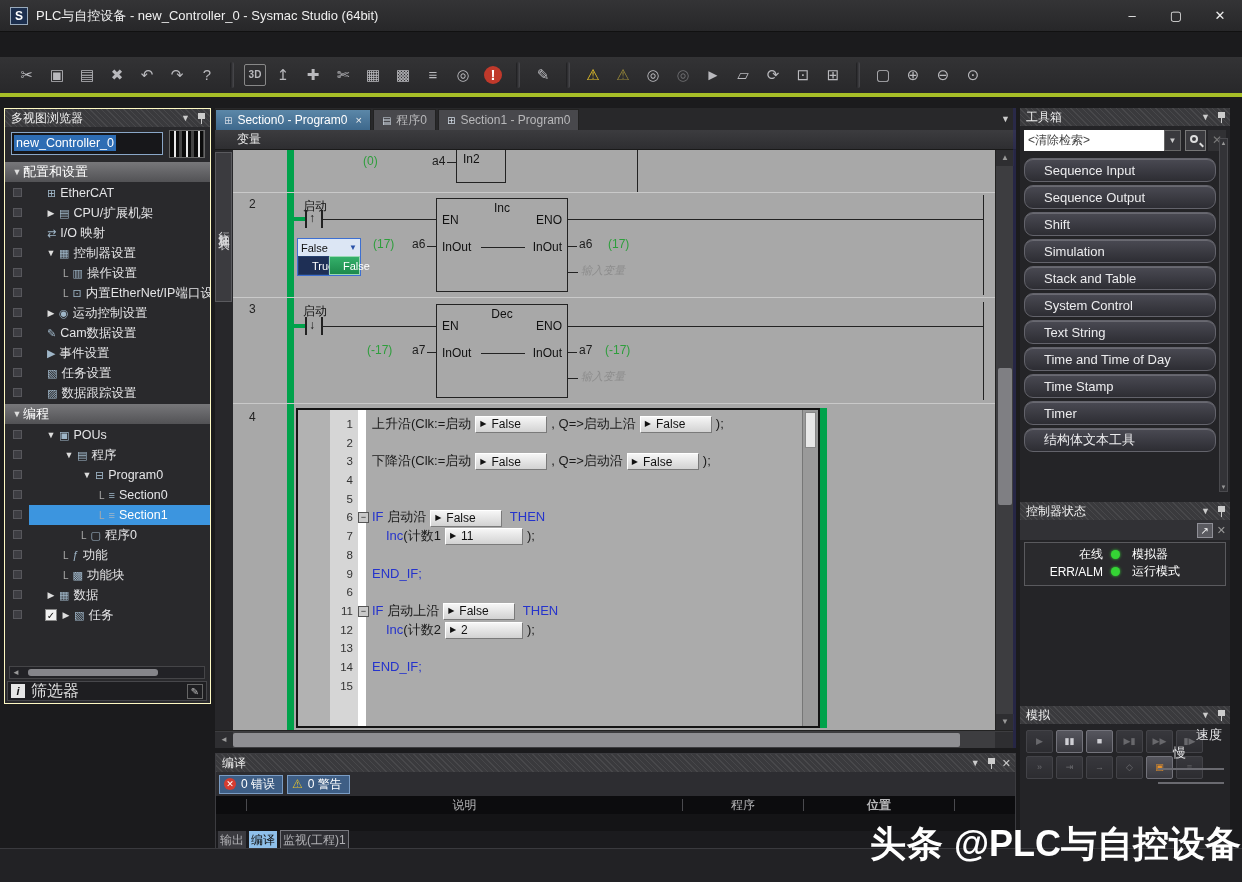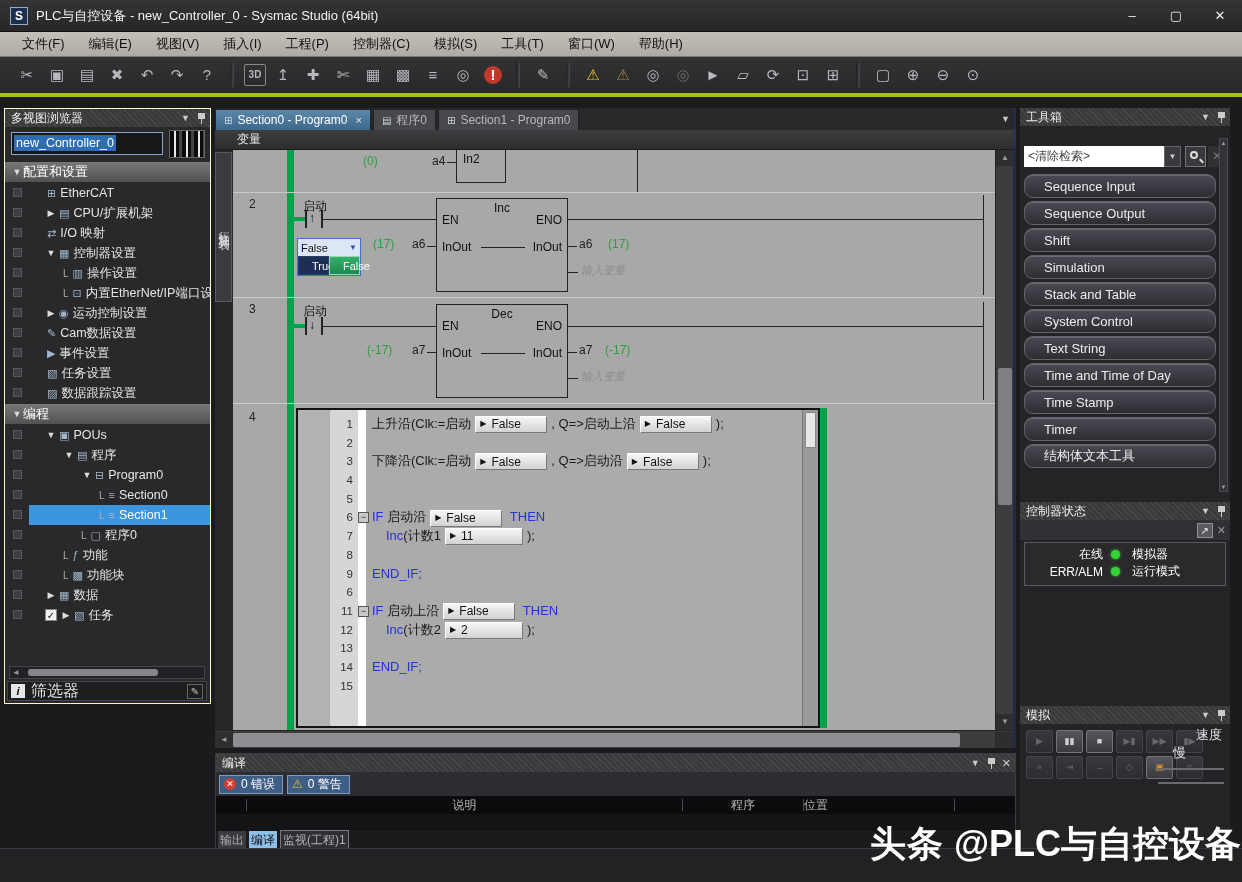--- a/index.html
+++ b/index.html
@@ -198,19 +198,6 @@
     </div>
   </div>
 
-  <div id="menubar">
-
-  <div class="menuitem">文件(F)</div>
-      <div class="menuitem">编辑(E)</div>
-      <div class="menuitem">视图(V)</div>
-      <div class="menuitem">插入(I)</div>
-      <div class="menuitem">工程(P)</div>
-      <div class="menuitem">控制器(C)</div>
-      <div class="menuitem">模拟(S)</div>
-      <div class="menuitem">工具(T)</div>
-      <div class="menuitem">窗口(W)</div>
-      <div class="menuitem">帮助(H)</div>
-    </div>
 
   <div id="toolbar">
 

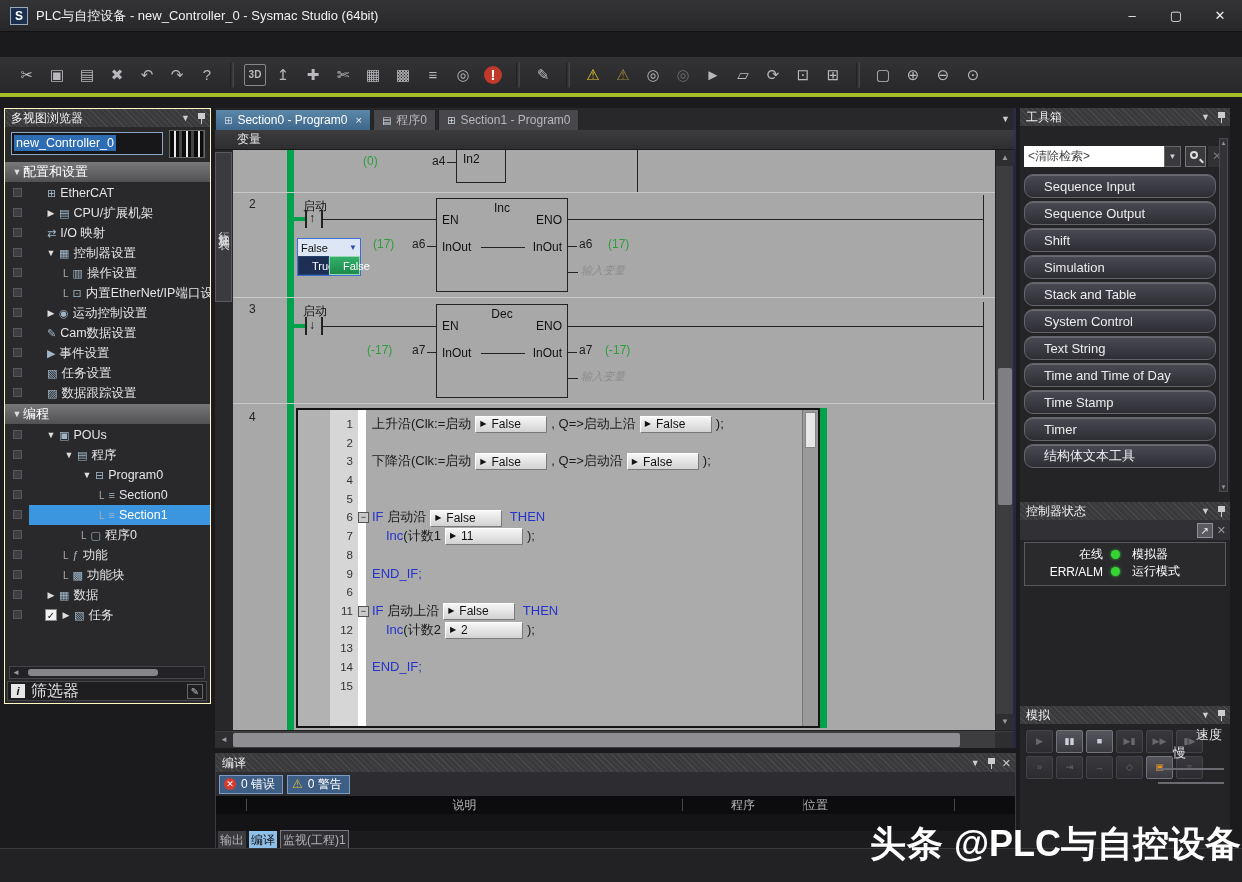--- a/index.html
+++ b/index.html
@@ -129,7 +129,7 @@
 
   
   #rightpanel{position:absolute;left:1020px;top:108px;width:210px;height:740px;background:#242427;}
-  #tb-search{position:relative;height:26px;margin-top:18px;}
+  #tb-search{position:relative;height:26px;margin-top:2px;}
   #tb-input{position:absolute;left:4px;top:2px;width:140px;height:21px;background:#fff;color:#444;font-size:12px;line-height:20px;padding-left:4px;}
   #tb-dd{position:absolute;left:144px;top:2px;width:17px;height:21px;background:#3a3a3e;border:1px solid #666;color:#ccc;font-size:8px;text-align:center;line-height:20px;}
   #tb-mag{position:absolute;left:165px;top:2px;width:21px;height:21px;background:#3a3a3e;border:1px solid #777;}

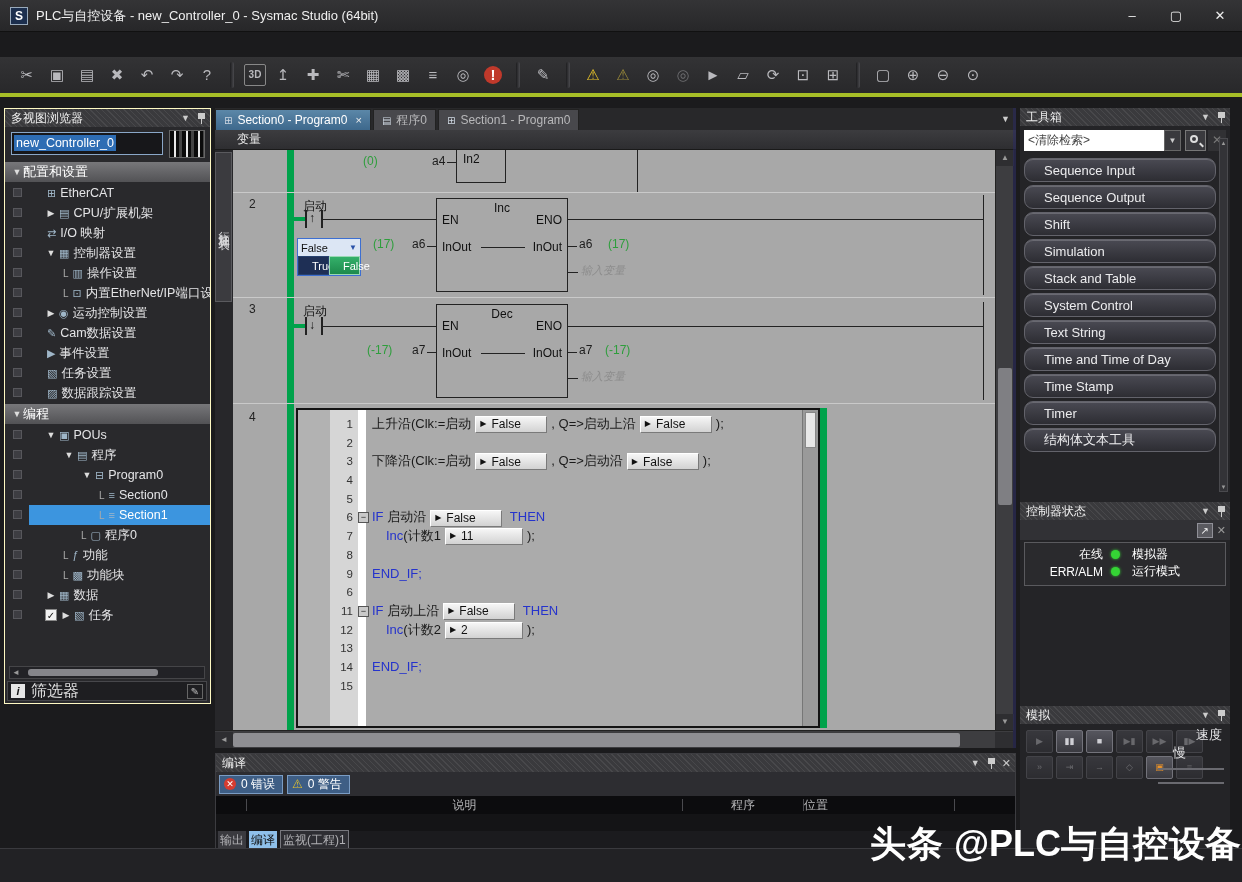--- a/index.html
+++ b/index.html
@@ -169,7 +169,7 @@
   #bp-header .c-desc{flex:1;text-align:center;}
   #bp-header .c-pad{flex:0 0 30px;}
   #bp-header .c-prog{flex:0 0 120px;text-align:center;}
-  #bp-header .c-pos{flex:0 0 150px;}
+  #bp-header .c-pos{flex:0 0 150px;text-align:center;font-weight:bold;}
   #bp-header .c-end{flex:0 0 60px;}
   #bp-body{height:17px;background:#141416;}
   #bp-tabs{height:18px;display:flex;align-items:center;background:#1b1b1e;padding-left:2px;}

